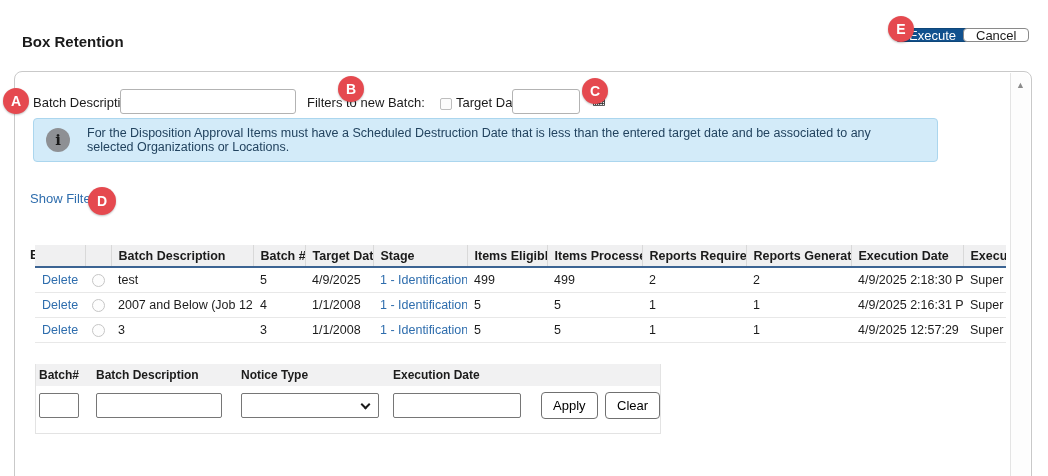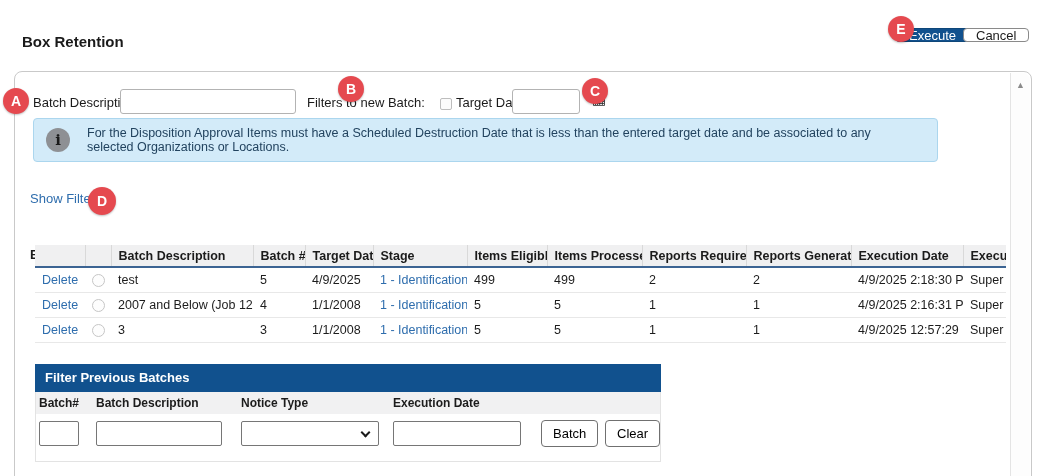--- a/index.html
+++ b/index.html
@@ -206,7 +206,6 @@
   </div>
 
   <div class="filter-panel">
-    <div class="filter-header">Filter Previous Batches</div>
     <div class="filter-body">
       <div class="filter-label-row"></div>
       <div class="f-lbl" id="f-batchno-label">Batch#</div>

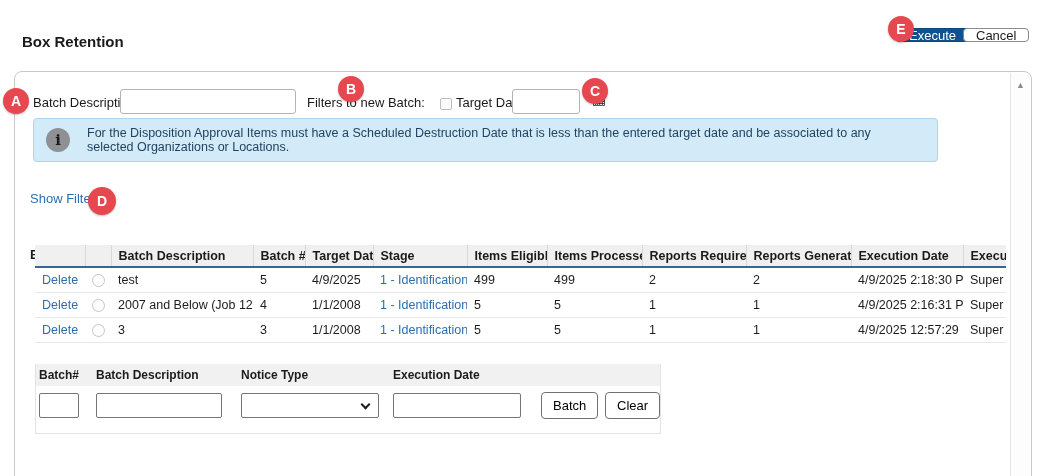--- a/index.html
+++ b/index.html
@@ -221,7 +221,7 @@
       </div>
       <input class="f-input" id="f-exec-input" style="">
 
-      <button class="f-btn" id="apply-btn">Batch</button>
+      <button class="f-btn" id="apply-btn">Apply</button>
       <button class="f-btn" id="clear-btn">Clear</button>
     </div>
   </div>

